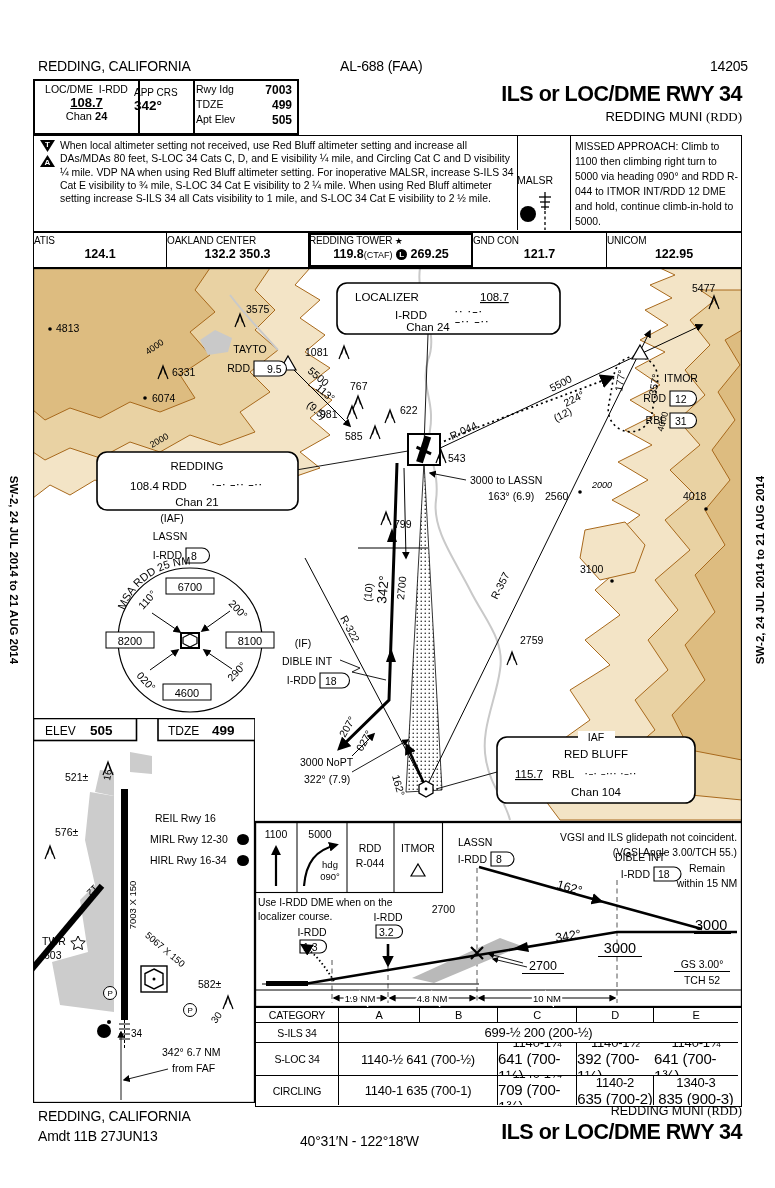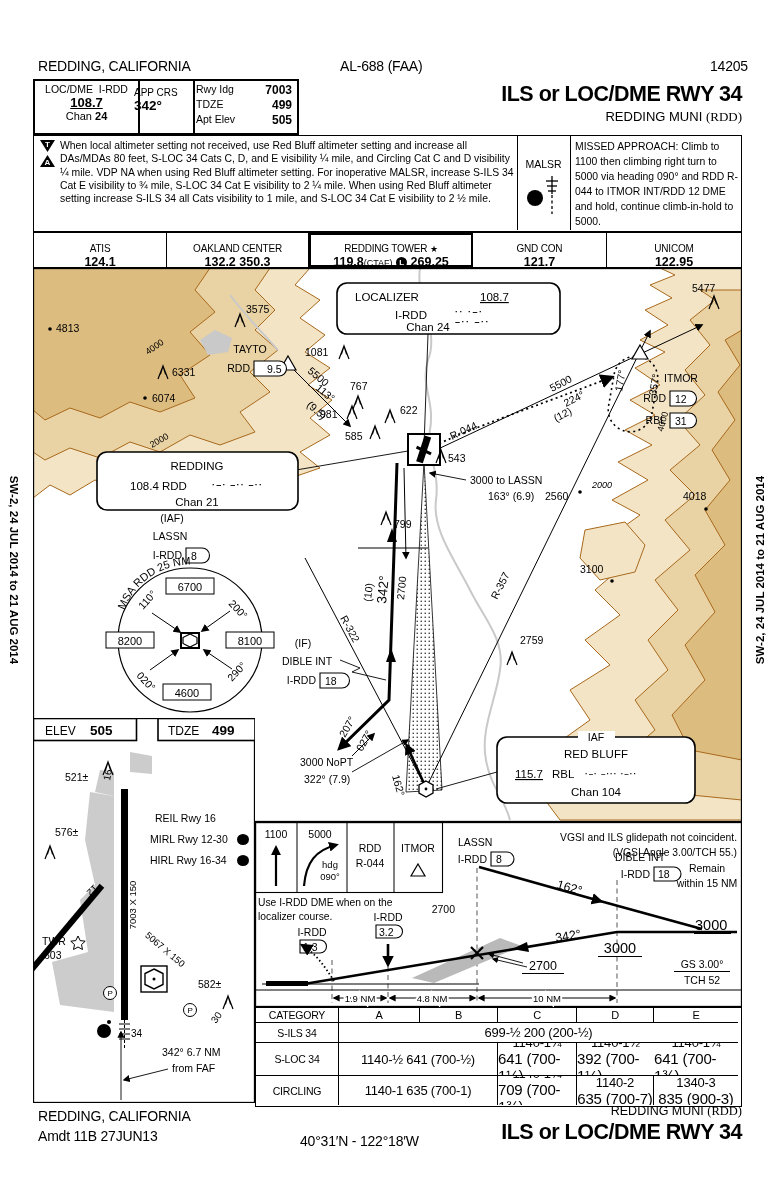--- a/index.html
+++ b/index.html
@@ -90,7 +90,7 @@
       </div>
     <div class="abs" style="left:26px;top:3px;width:455px;font-size:10.4px;line-height:13.3px">When local altimeter setting not received, use Red Bluff altimeter setting and increase all DAs/MDAs 80 feet, S-LOC 34 Cats C, D, and E visibility ¼ mile, and Circling Cat C and D visibility ¼ mile. VDP NA when using Red Bluff altimeter setting. For inoperative MALSR, increase S-ILS 34 Cat E visibility to ¾ mile, S-LOC 34 Cat E visibility to 2 ¼ mile.  When using Red Bluff altimeter setting increase S-ILS 34 all Cats visibility to 1 mile, and S-LOC 34 Cat E visibility to 2 ½ mile.</div>
     <div class="abs" style="left:483px;top:0;width:0;height:94px;border-left:1px solid #000"></div>
-    <div class="abs" style="left:483px;top:0;width:53px;height:94px;text-align:center">
+    <div class="abs" style="left:483px;top:16px;width:53px;height:94px;">
       <div style="font-size:10.5px;margin-top:22px">MALSR</div>
       <svg width="40" height="44" style="margin-top:2px">
         <circle cx="11" cy="26" r="8" fill="#000"></circle>

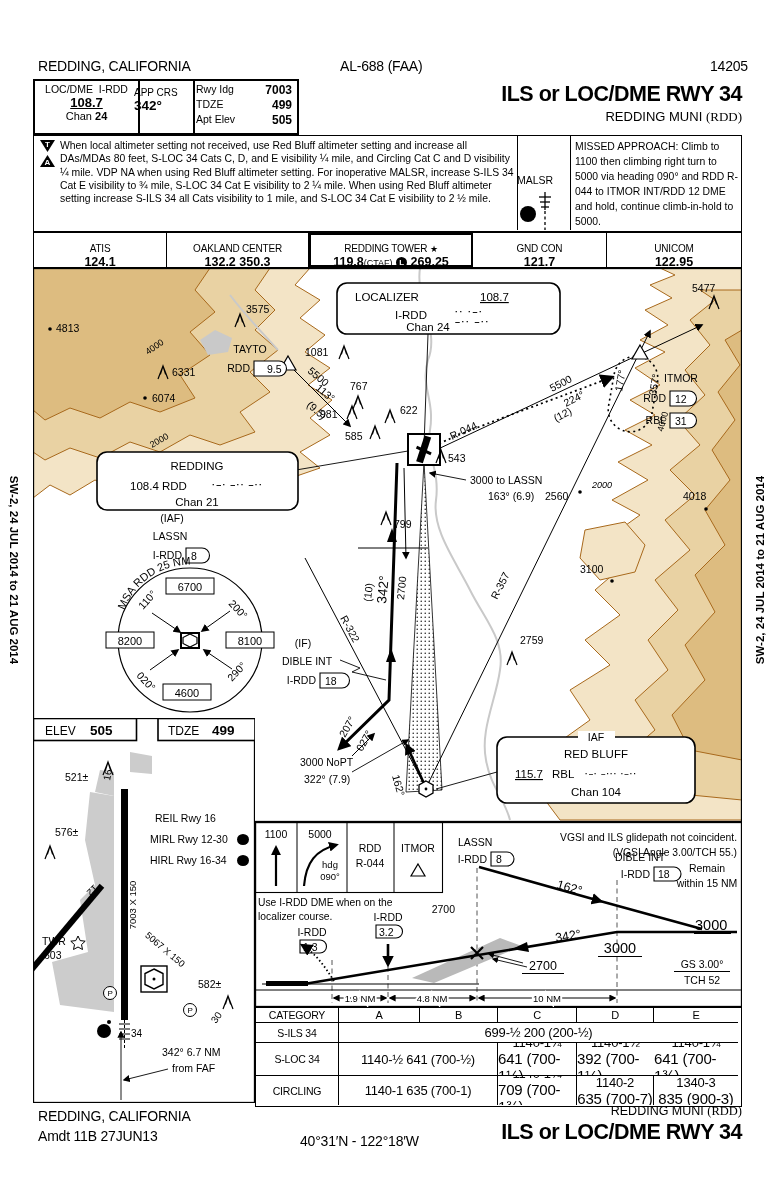--- a/index.html
+++ b/index.html
@@ -16,7 +16,7 @@
   .hdr{font-size:14px;letter-spacing:-0.2px}
   .bold{font-weight:bold}
   .ser{font-family:"Liberation Serif",serif}
-  .cell-label{font-size:10px;text-align:center;padding-top:10px;letter-spacing:-0.2px}
+  .cell-label{font-size:10px;text-align:left;padding-top:2px;letter-spacing:-0.2px}
   .cell-val{font-size:12.5px;font-weight:bold;text-align:center;margin-top:1px}
   .lcircle{display:inline-block;width:11px;height:11px;border-radius:50%;background:#000;color:#fff;
            font-size:8px;font-weight:bold;text-align:center;line-height:11px;vertical-align:1px}

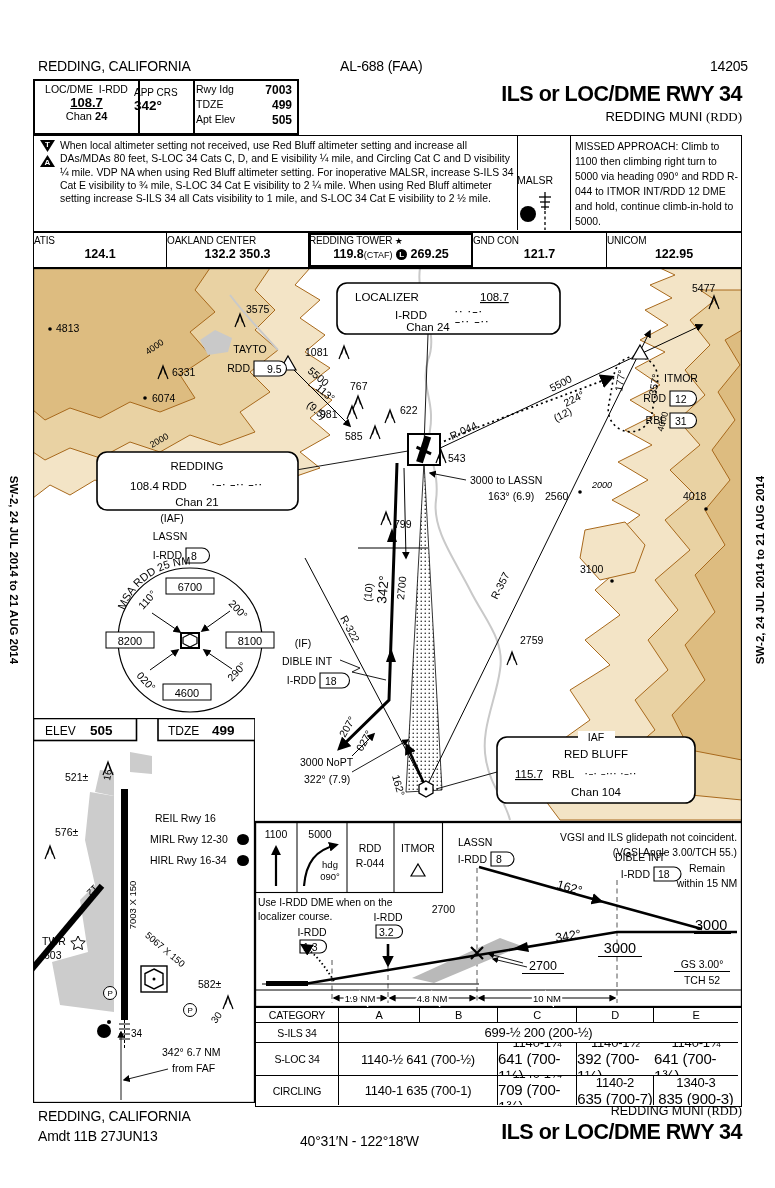--- a/index.html
+++ b/index.html
@@ -603,7 +603,7 @@
       </div>
     <div class="mc" style="border-bottom:none">
         <span class="big">1140-2</span>
-        <span class="sub">635 (700-7)</span>
+        <span class="sub">635 (700-2)</span>
       </div>
     <div class="mc" style="border:none">
         <span class="big">1340-3</span>

